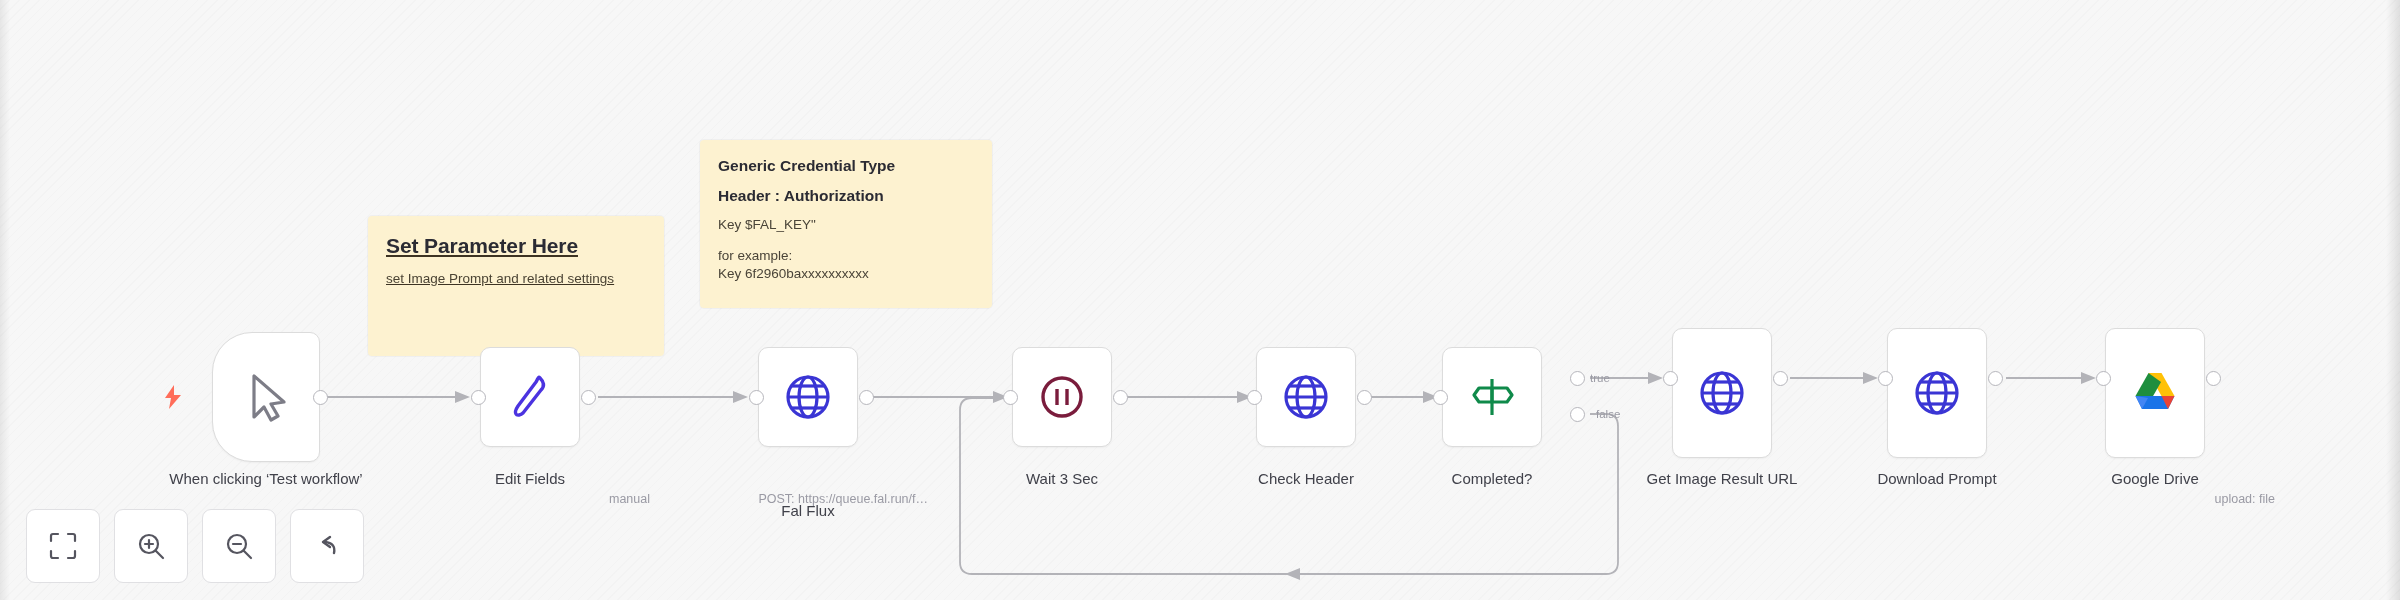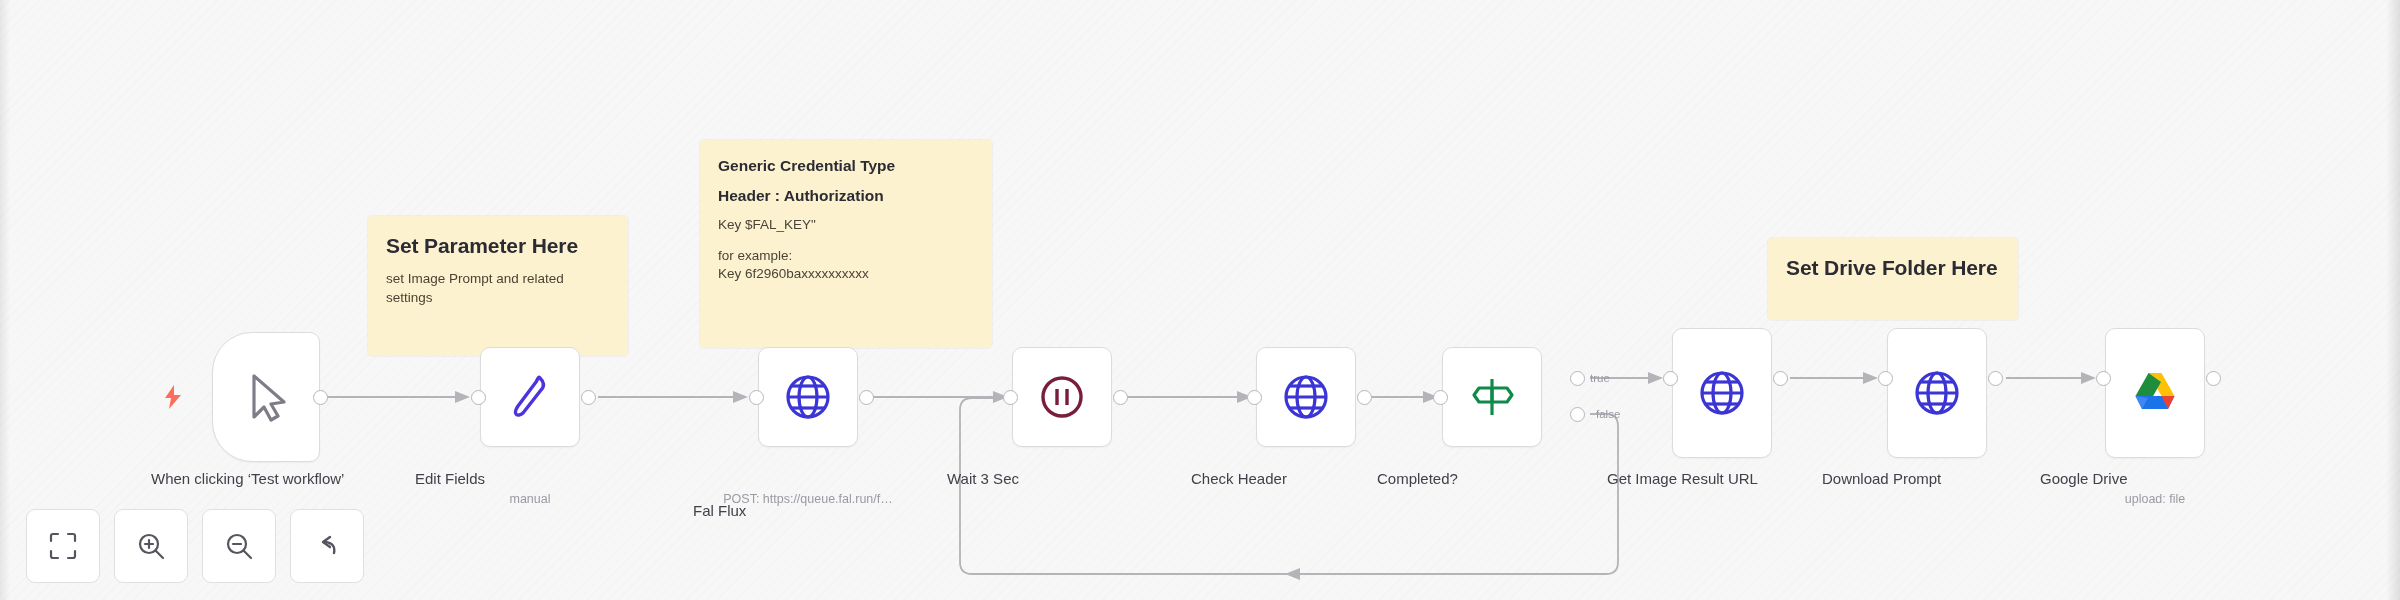--- a/index.html
+++ b/index.html
@@ -178,7 +178,7 @@
     <div class="st-sub">set Image Prompt and related settings</div>
   </div>
 
-  <div class="sticky" style="left:700px; top:140px; width:292px; height:208px;">
+  <div class="sticky" style="left:700px; top:140px; width:292px; height:168px;">
     <div class="st-bold">Generic Credential Type</div>
     <div class="st-bold">Header : Authorization</div>
     <div class="st-small">Key $FAL_KEY"</div>

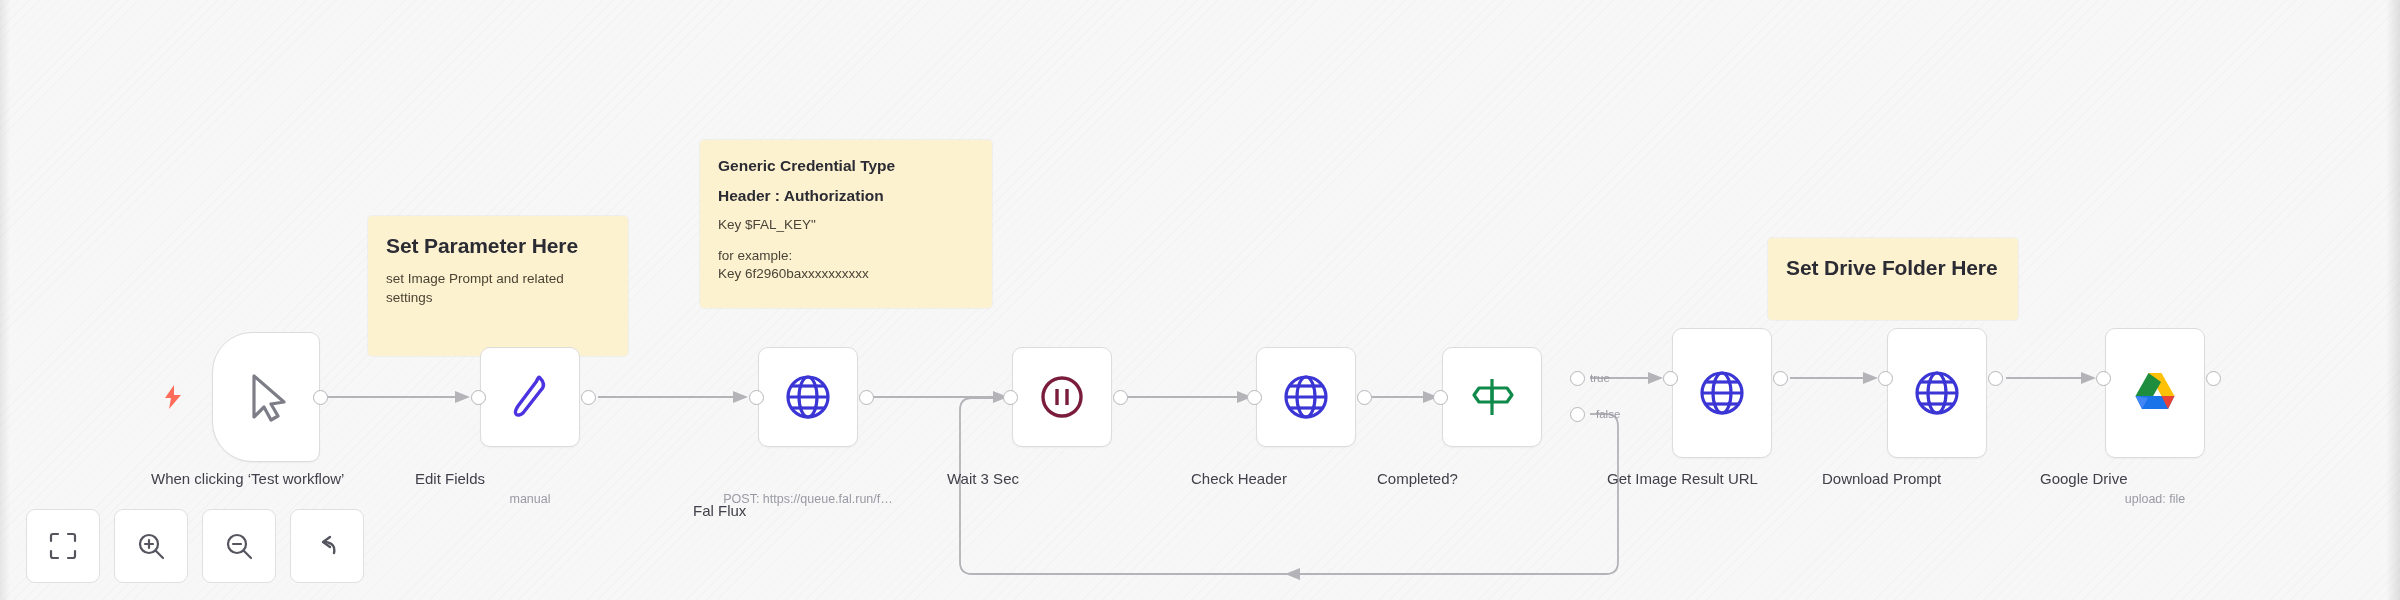--- a/index.html
+++ b/index.html
@@ -173,7 +173,7 @@
   <div class="edge-shade-left"></div>
   <div class="edge-shade-right"></div>
 
-  <div class="sticky" style="left:368px; top:216px; width:260px; height:140px;">
+  <div class="sticky" style="left:368px; top:216px; width:296px; height:140px;text-decoration:underline;">
     <div class="st-title">Set Parameter Here</div>
     <div class="st-sub">set Image Prompt and related settings</div>
   </div>

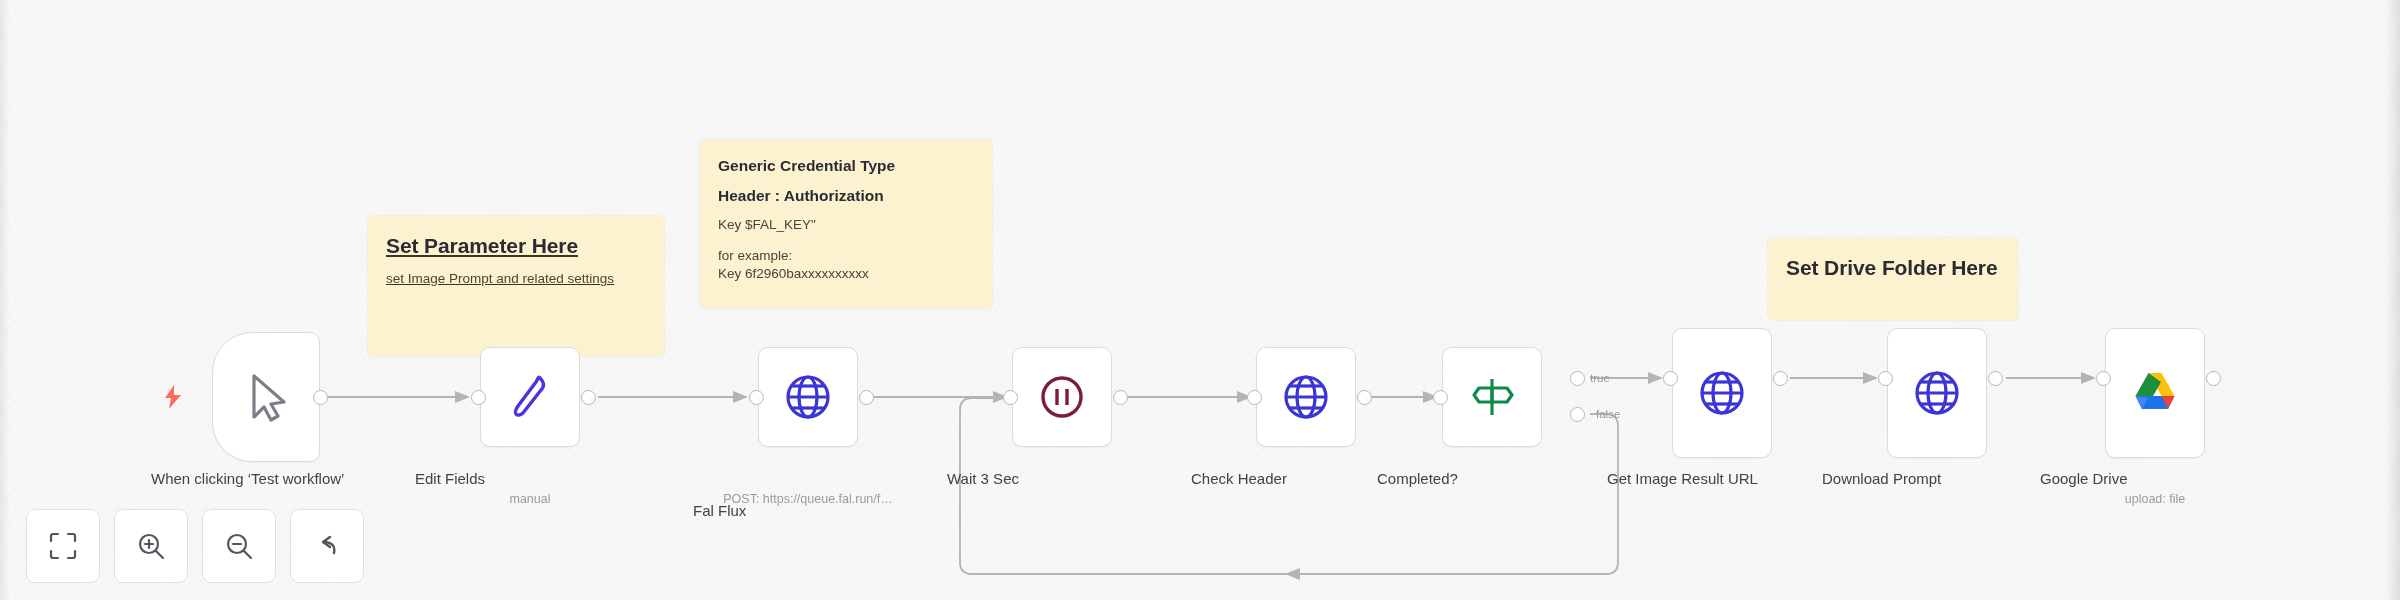--- a/index.html
+++ b/index.html
@@ -187,9 +187,6 @@
     <div class="st-small">Key 6f2960baxxxxxxxxxx</div>
   </div>
 
-  <div class="sticky" style="left:1768px; top:238px; width:250px; height:82px;">
-    <div class="st-title" style="margin-bottom:0;">Set Drive Folder Here</div>
-  </div>
 
   <svg id="wires" viewBox="0 0 2400 600">
 

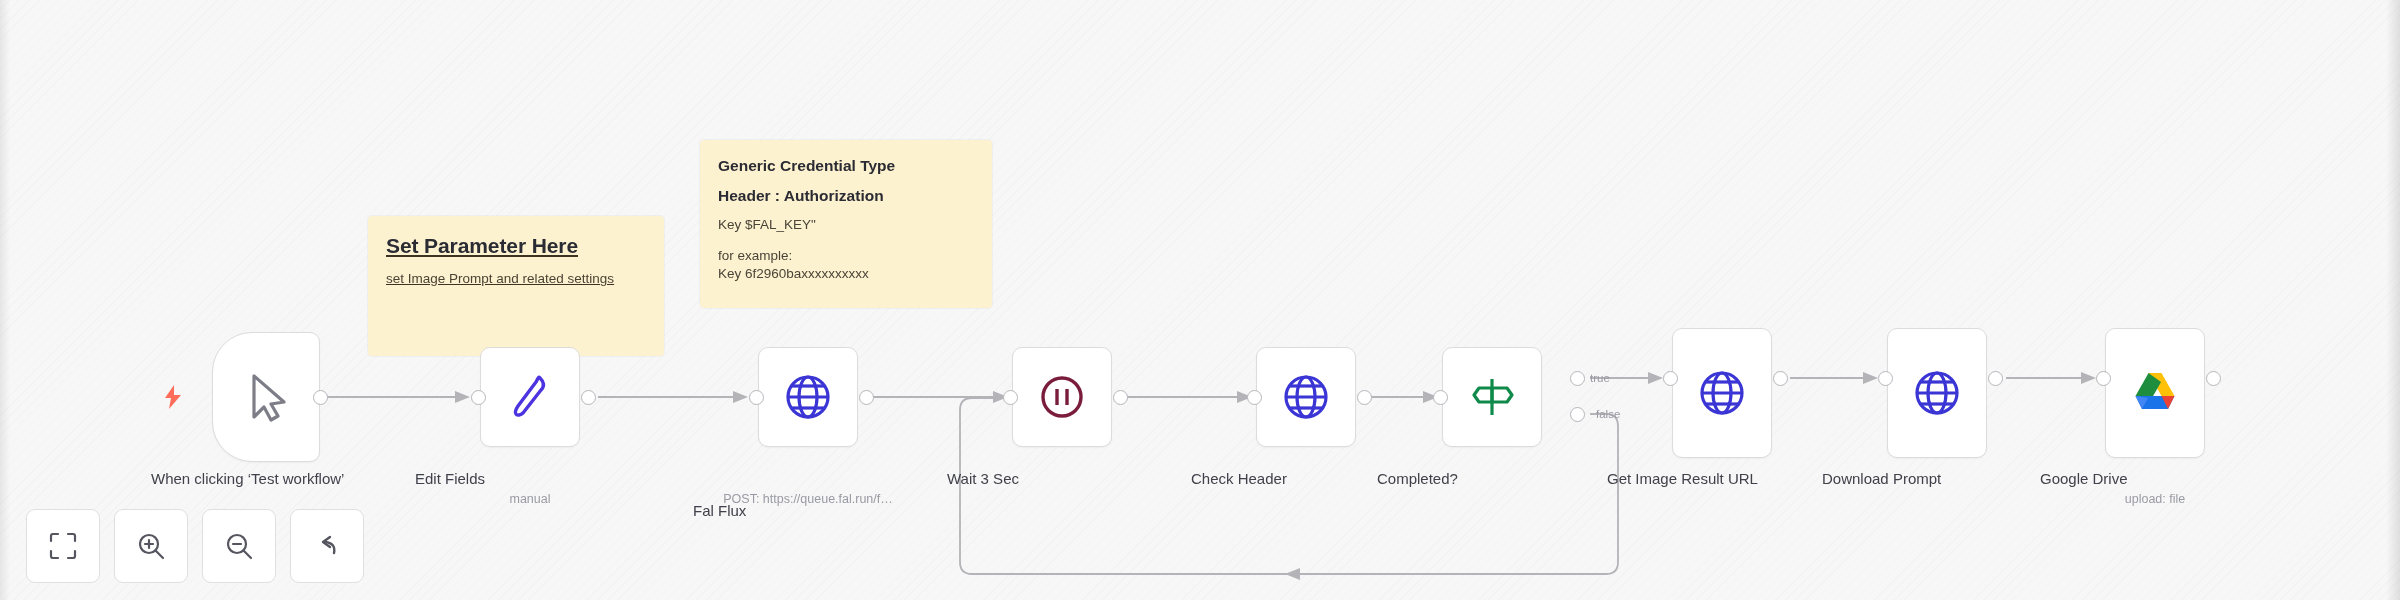--- a/index.html
+++ b/index.html
@@ -93,7 +93,7 @@
 
   .node-label {
     position: absolute;
-    text-align: left;
+    text-align: center;
     font-size: 15px;
     color: #40414a;
     font-weight: normal;

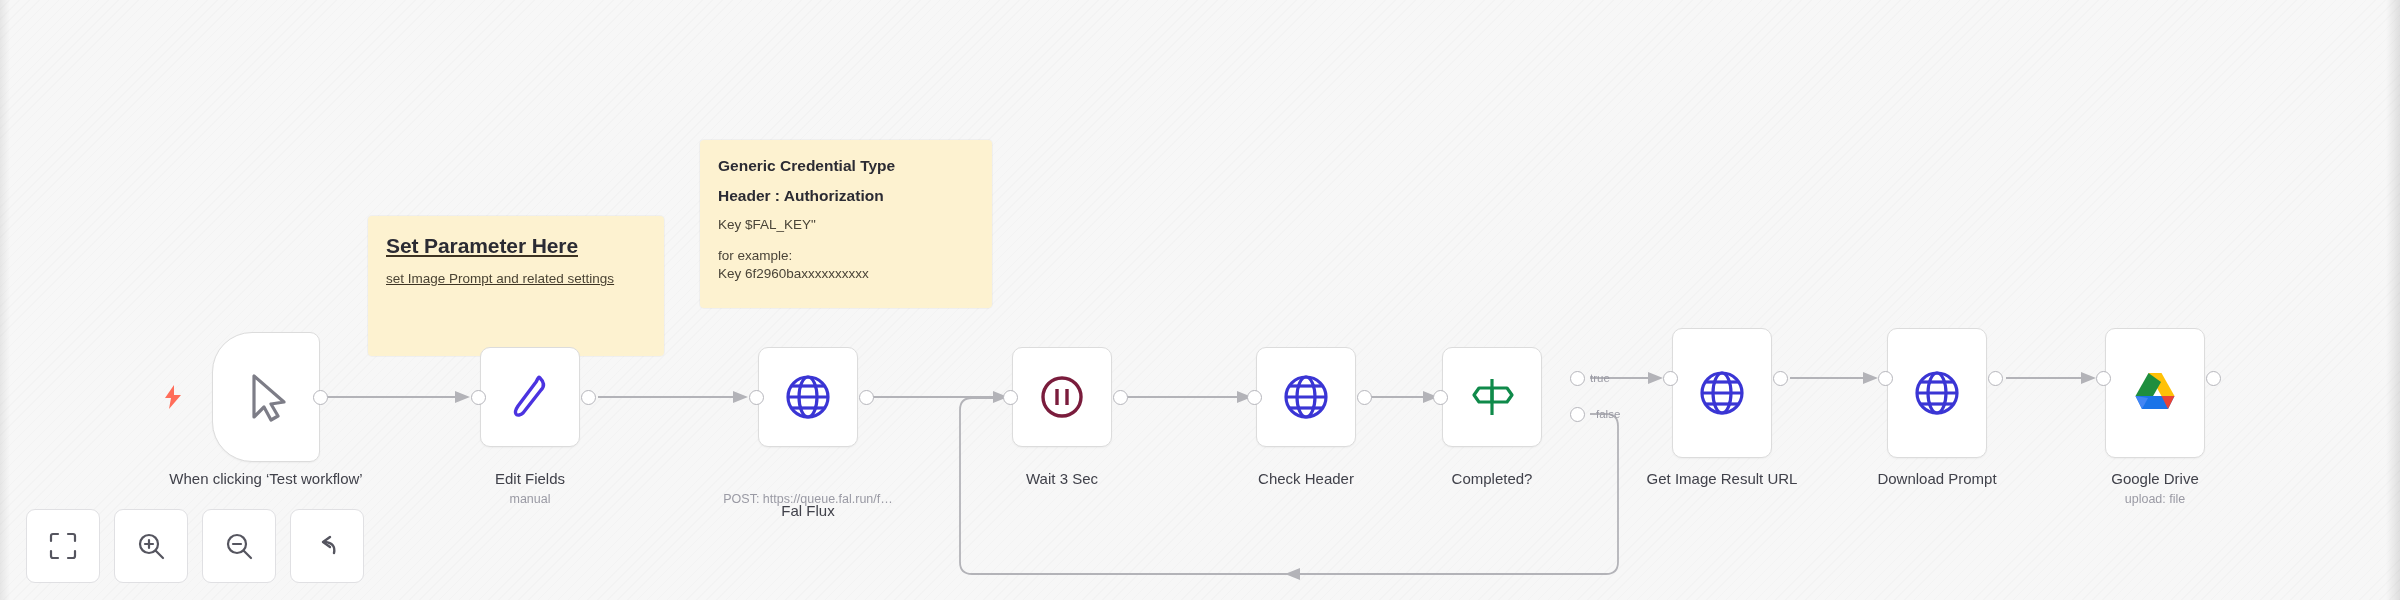--- a/index.html
+++ b/index.html
@@ -103,7 +103,7 @@
   }
   .node-sublabel {
     position: absolute;
-    text-align: center;
+    text-align: right;
     font-size: 12.5px;
     color: #9a9aa4;
     width: 240px;

